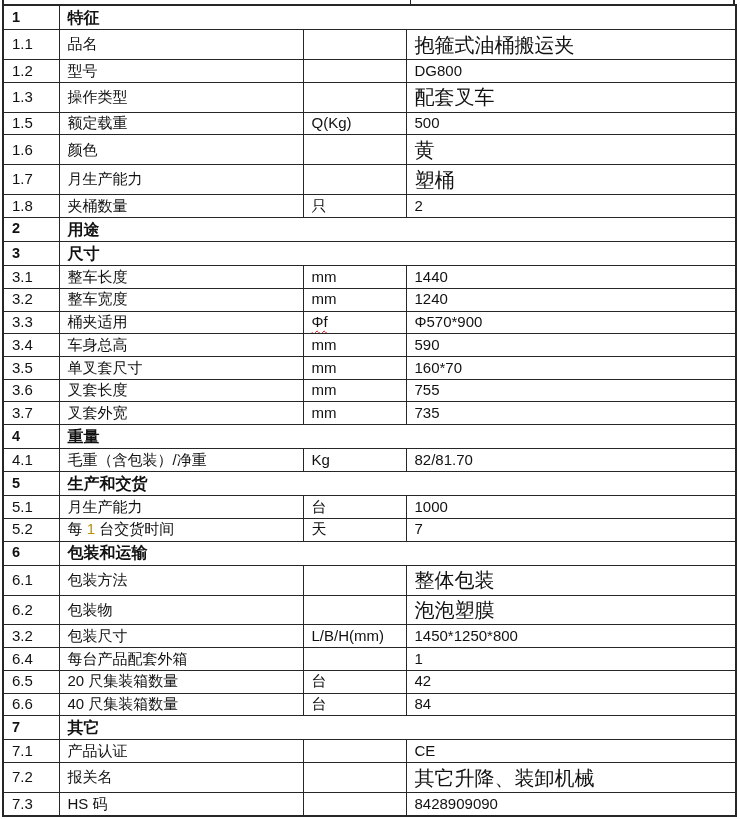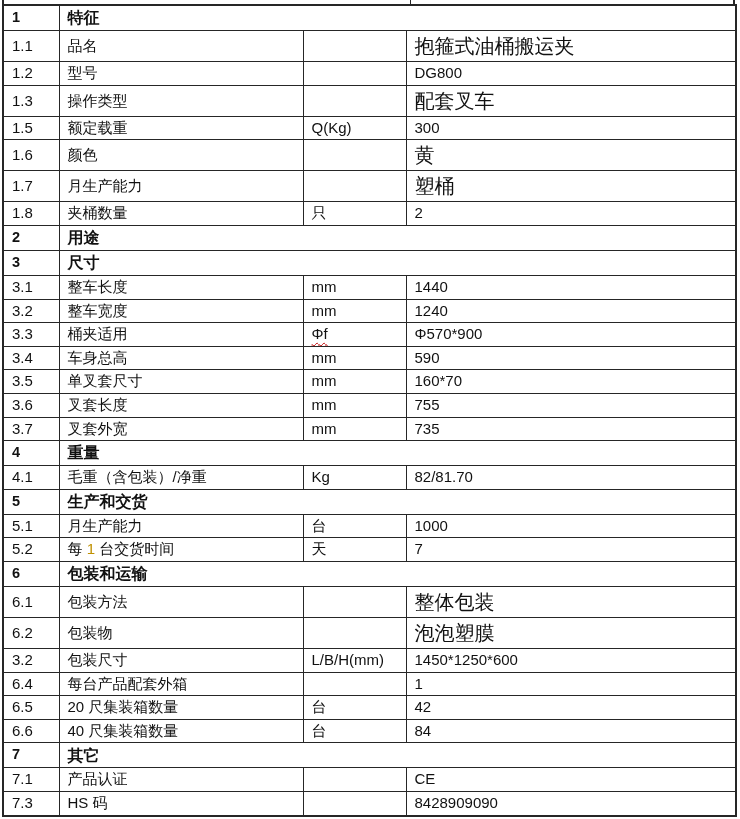--- a/index.html
+++ b/index.html
@@ -114,7 +114,7 @@
           <td class="c-no">1.5</td>
           <td class="c-label">额定载重</td>
           <td class="c-unit"><span>Q(Kg)</span></td>
-          <td class="c-value">300</td>
+          <td class="c-value">500</td>
         </tr>
         <tr>
           <td class="c-no">1.6</td>

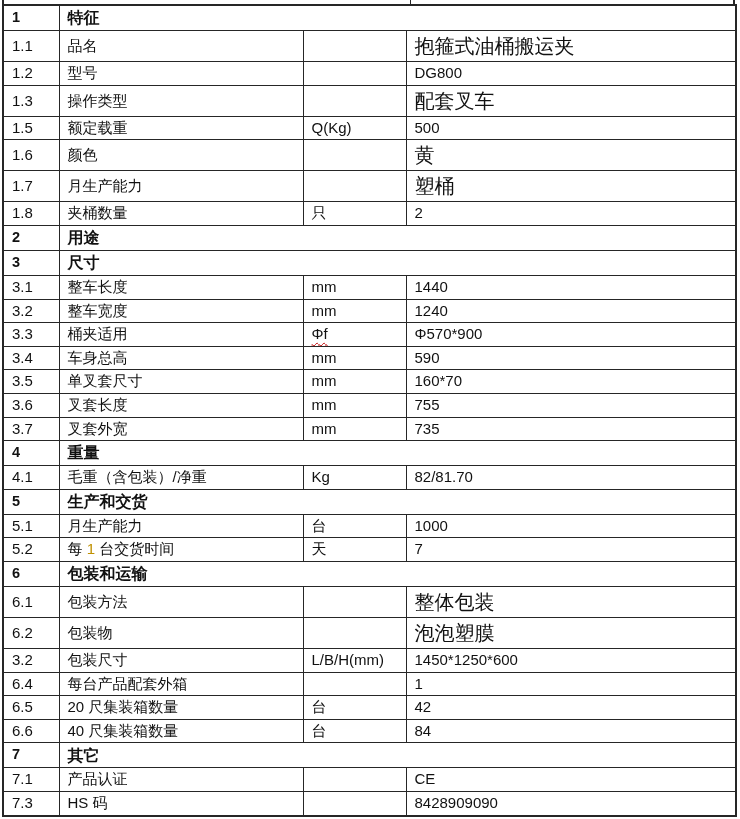--- a/index.html
+++ b/index.html
@@ -230,7 +230,7 @@
           <td class="c-no">3.2</td>
           <td class="c-label">包装尺寸</td>
           <td class="c-unit"><span>L/B/H(mm)</span></td>
-          <td class="c-value">1450*1250*600</td>
+          <td class="c-value">1450*1250*800</td>
         </tr>
         <tr>
           <td class="c-no">6.4</td>

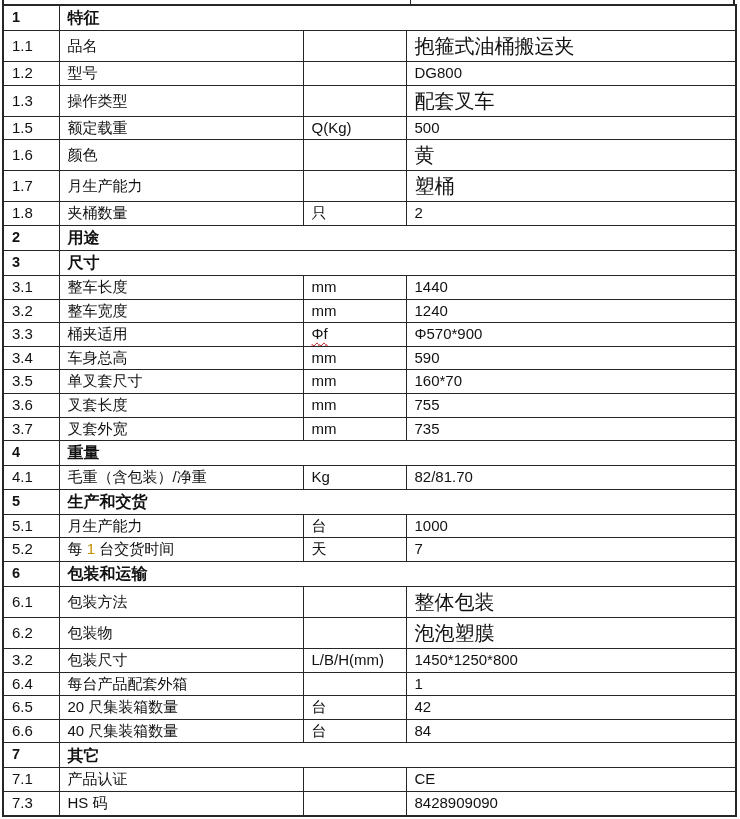--- a/index.html
+++ b/index.html
@@ -261,6 +261,12 @@
           <td class="c-value">CE</td>
         </tr>
         <tr>
+          <td class="c-no">7.2</td>
+          <td class="c-label">报关名</td>
+          <td class="c-unit"></td>
+          <td class="c-value cjk">其它升降、装卸机械</td>
+        </tr>
+        <tr>
           <td class="c-no">7.3</td>
           <td class="c-label">HS 码</td>
           <td class="c-unit"></td>

